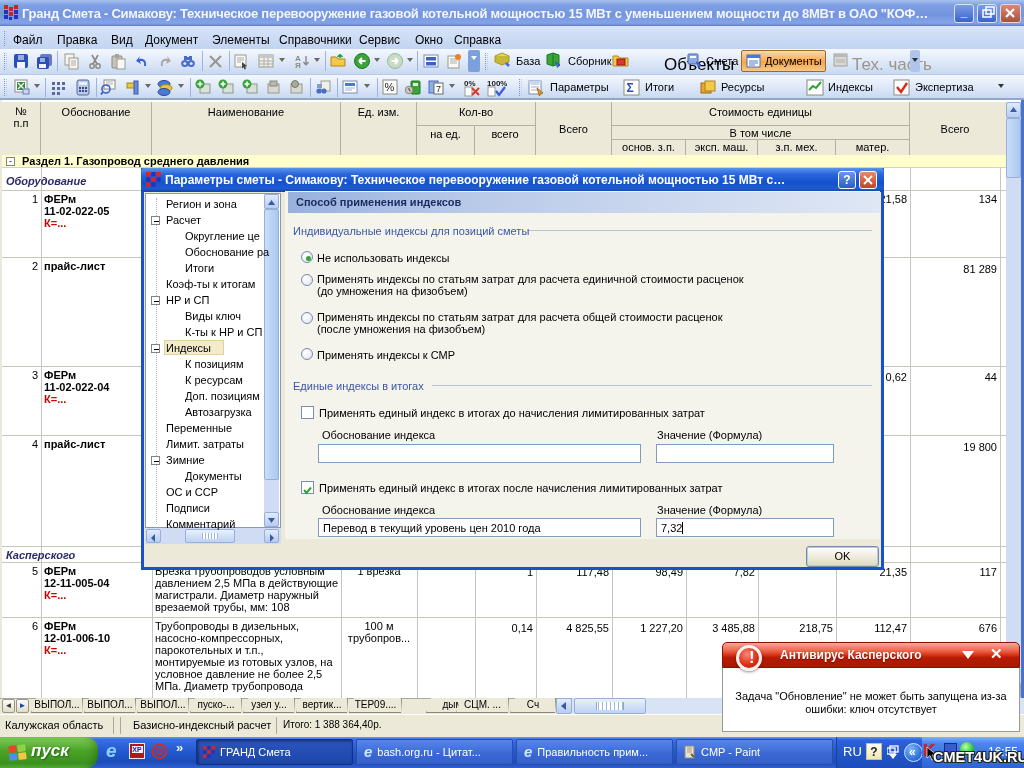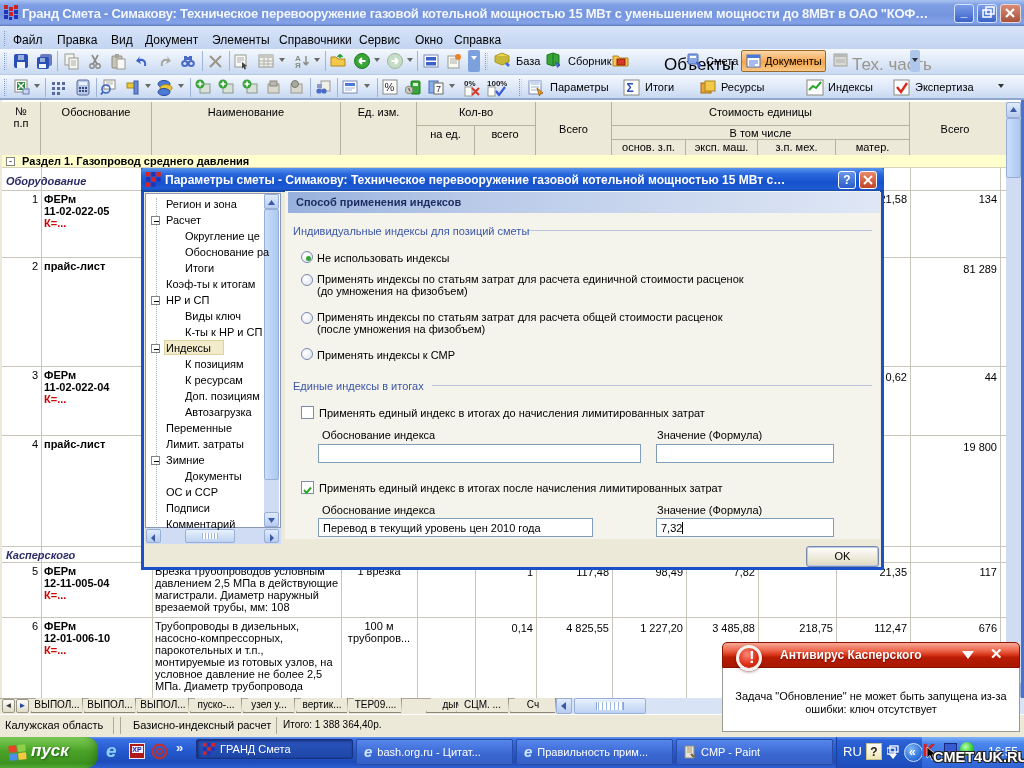--- a/index.html
+++ b/index.html
@@ -685,7 +685,7 @@
 <div class="rtext" style="left:319px;top:482px;z-index:43">Применять единый индекс в итогах после начисления лимитированных затрат</div>
 <div class="rtext" style="left:322px;top:504px;z-index:43">Обоснование индекса</div>
 <div class="rtext" style="left:657px;top:504px;z-index:43">Значение (Формула)</div>
-<div class="field" style="left:318px;top:518px;width:275px;height:19px;z-index:43">Перевод в текущий уровень цен 2010 года</div>
+<div class="field" style="left:318px;top:518px;width:323px;height:19px;z-index:43">Перевод в текущий уровень цен 2010 года</div>
 <div class="field" style="left:656px;top:518px;width:178px;height:19px;z-index:43">7,32<span style="border-left:1px solid #000;margin-left:0px"></span></div>
 
 <div class="a" style="left:806px;top:546px;width:73px;height:21px;background:linear-gradient(180deg,#fefefc,#ece9d8 60%,#dcd8c4);border:1px solid #7a8aac;border-radius:3px;font-size:11px;color:#000;text-align:center;line-height:19px;z-index:43;box-shadow:0 0 0 1px #b8c8e8 inset">OK</div>

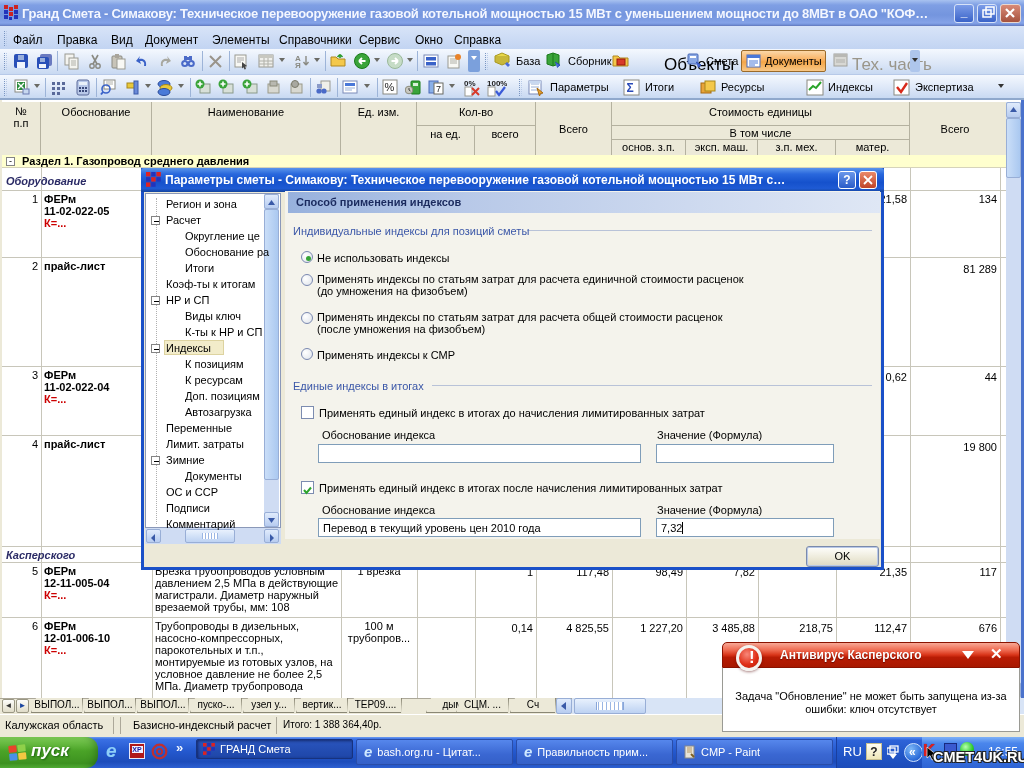--- a/index.html
+++ b/index.html
@@ -510,7 +510,7 @@
     </svg></div>
 <div class="a" style="left:176px;top:740px;color:#eef4ff;font-size:13px;font-weight:bold">»</div>
 
-<div class="tbtn" style="left:196px;top:739px;width:157px;height:20px;background:linear-gradient(180deg,#2a55be,#1e46a8);border:1px solid #17327e;box-shadow:inset 1px 1px 3px rgba(0,0,30,.5)">
+<div class="tbtn" style="left:196px;top:739px;width:157px;height:26px;background:linear-gradient(180deg,#2a55be,#1e46a8);border:1px solid #17327e;box-shadow:inset 1px 1px 3px rgba(0,0,30,.5)">
  <svg width="12" height="12" style="margin-left:6px">
       <rect x="0" y="0" width="3.5" height="3.5" fill="#d22"></rect>
       <rect x="4.2" y="0" width="3.5" height="3.5" fill="#23b"></rect>

